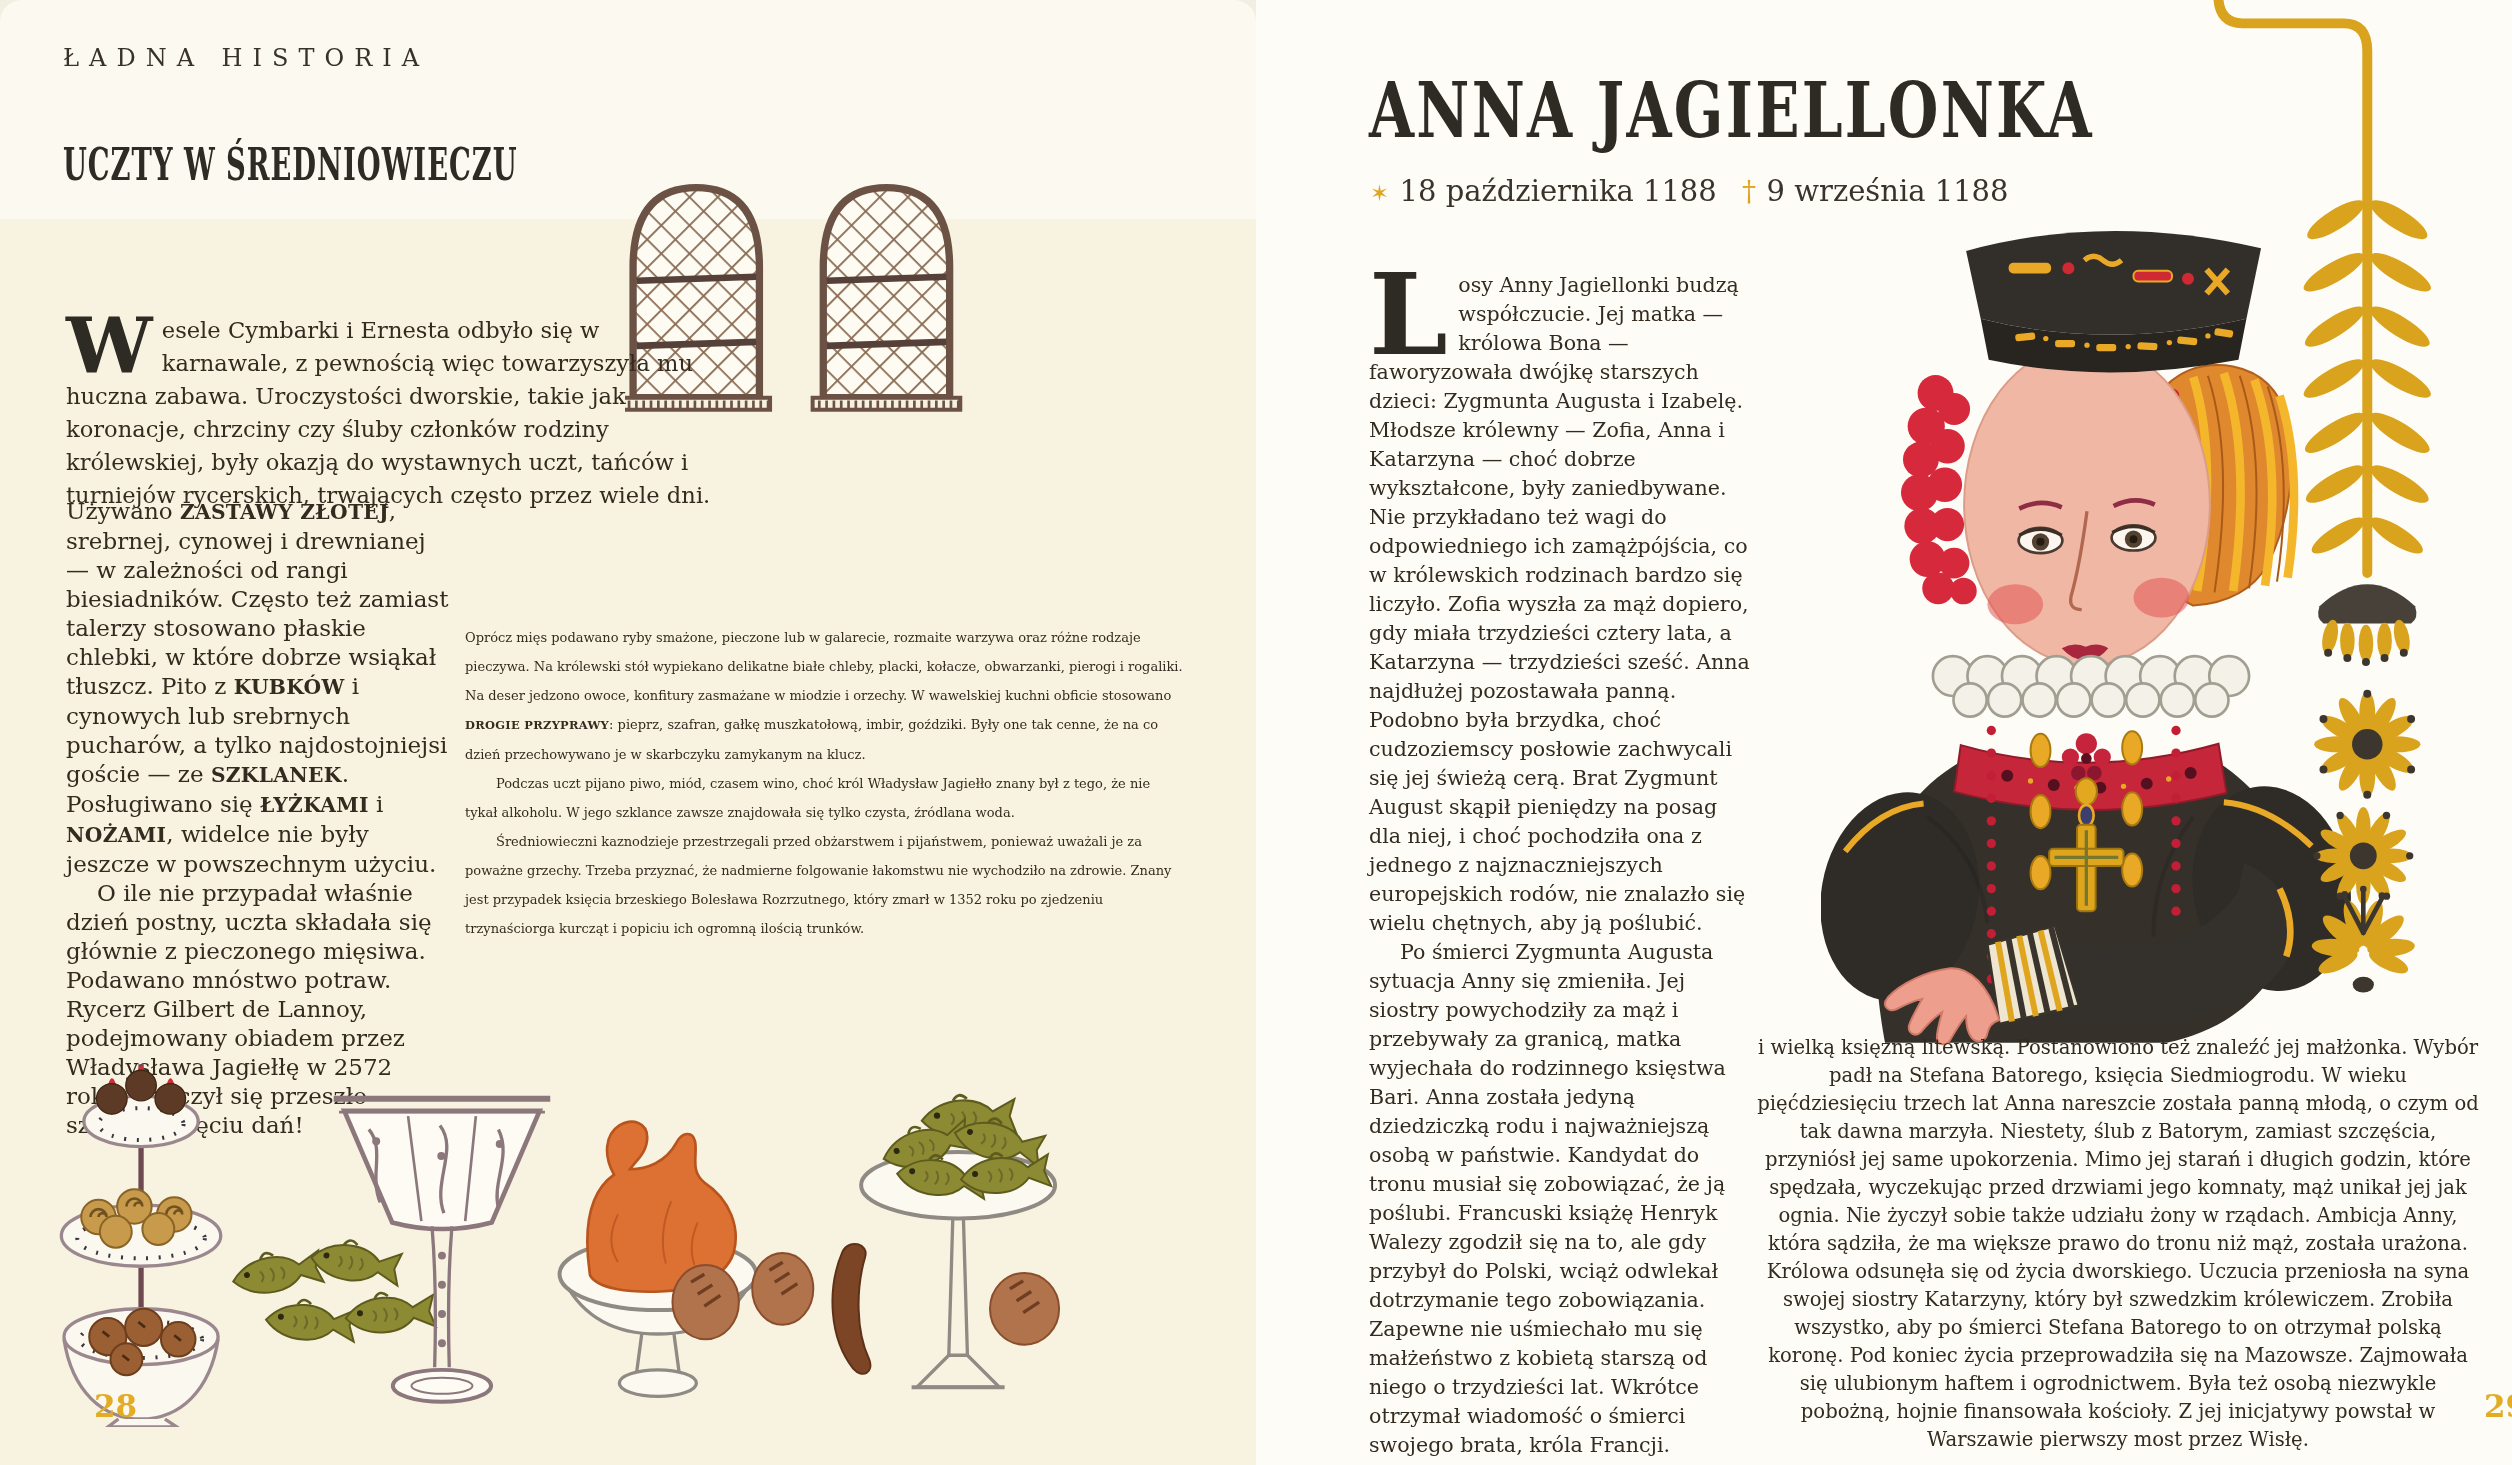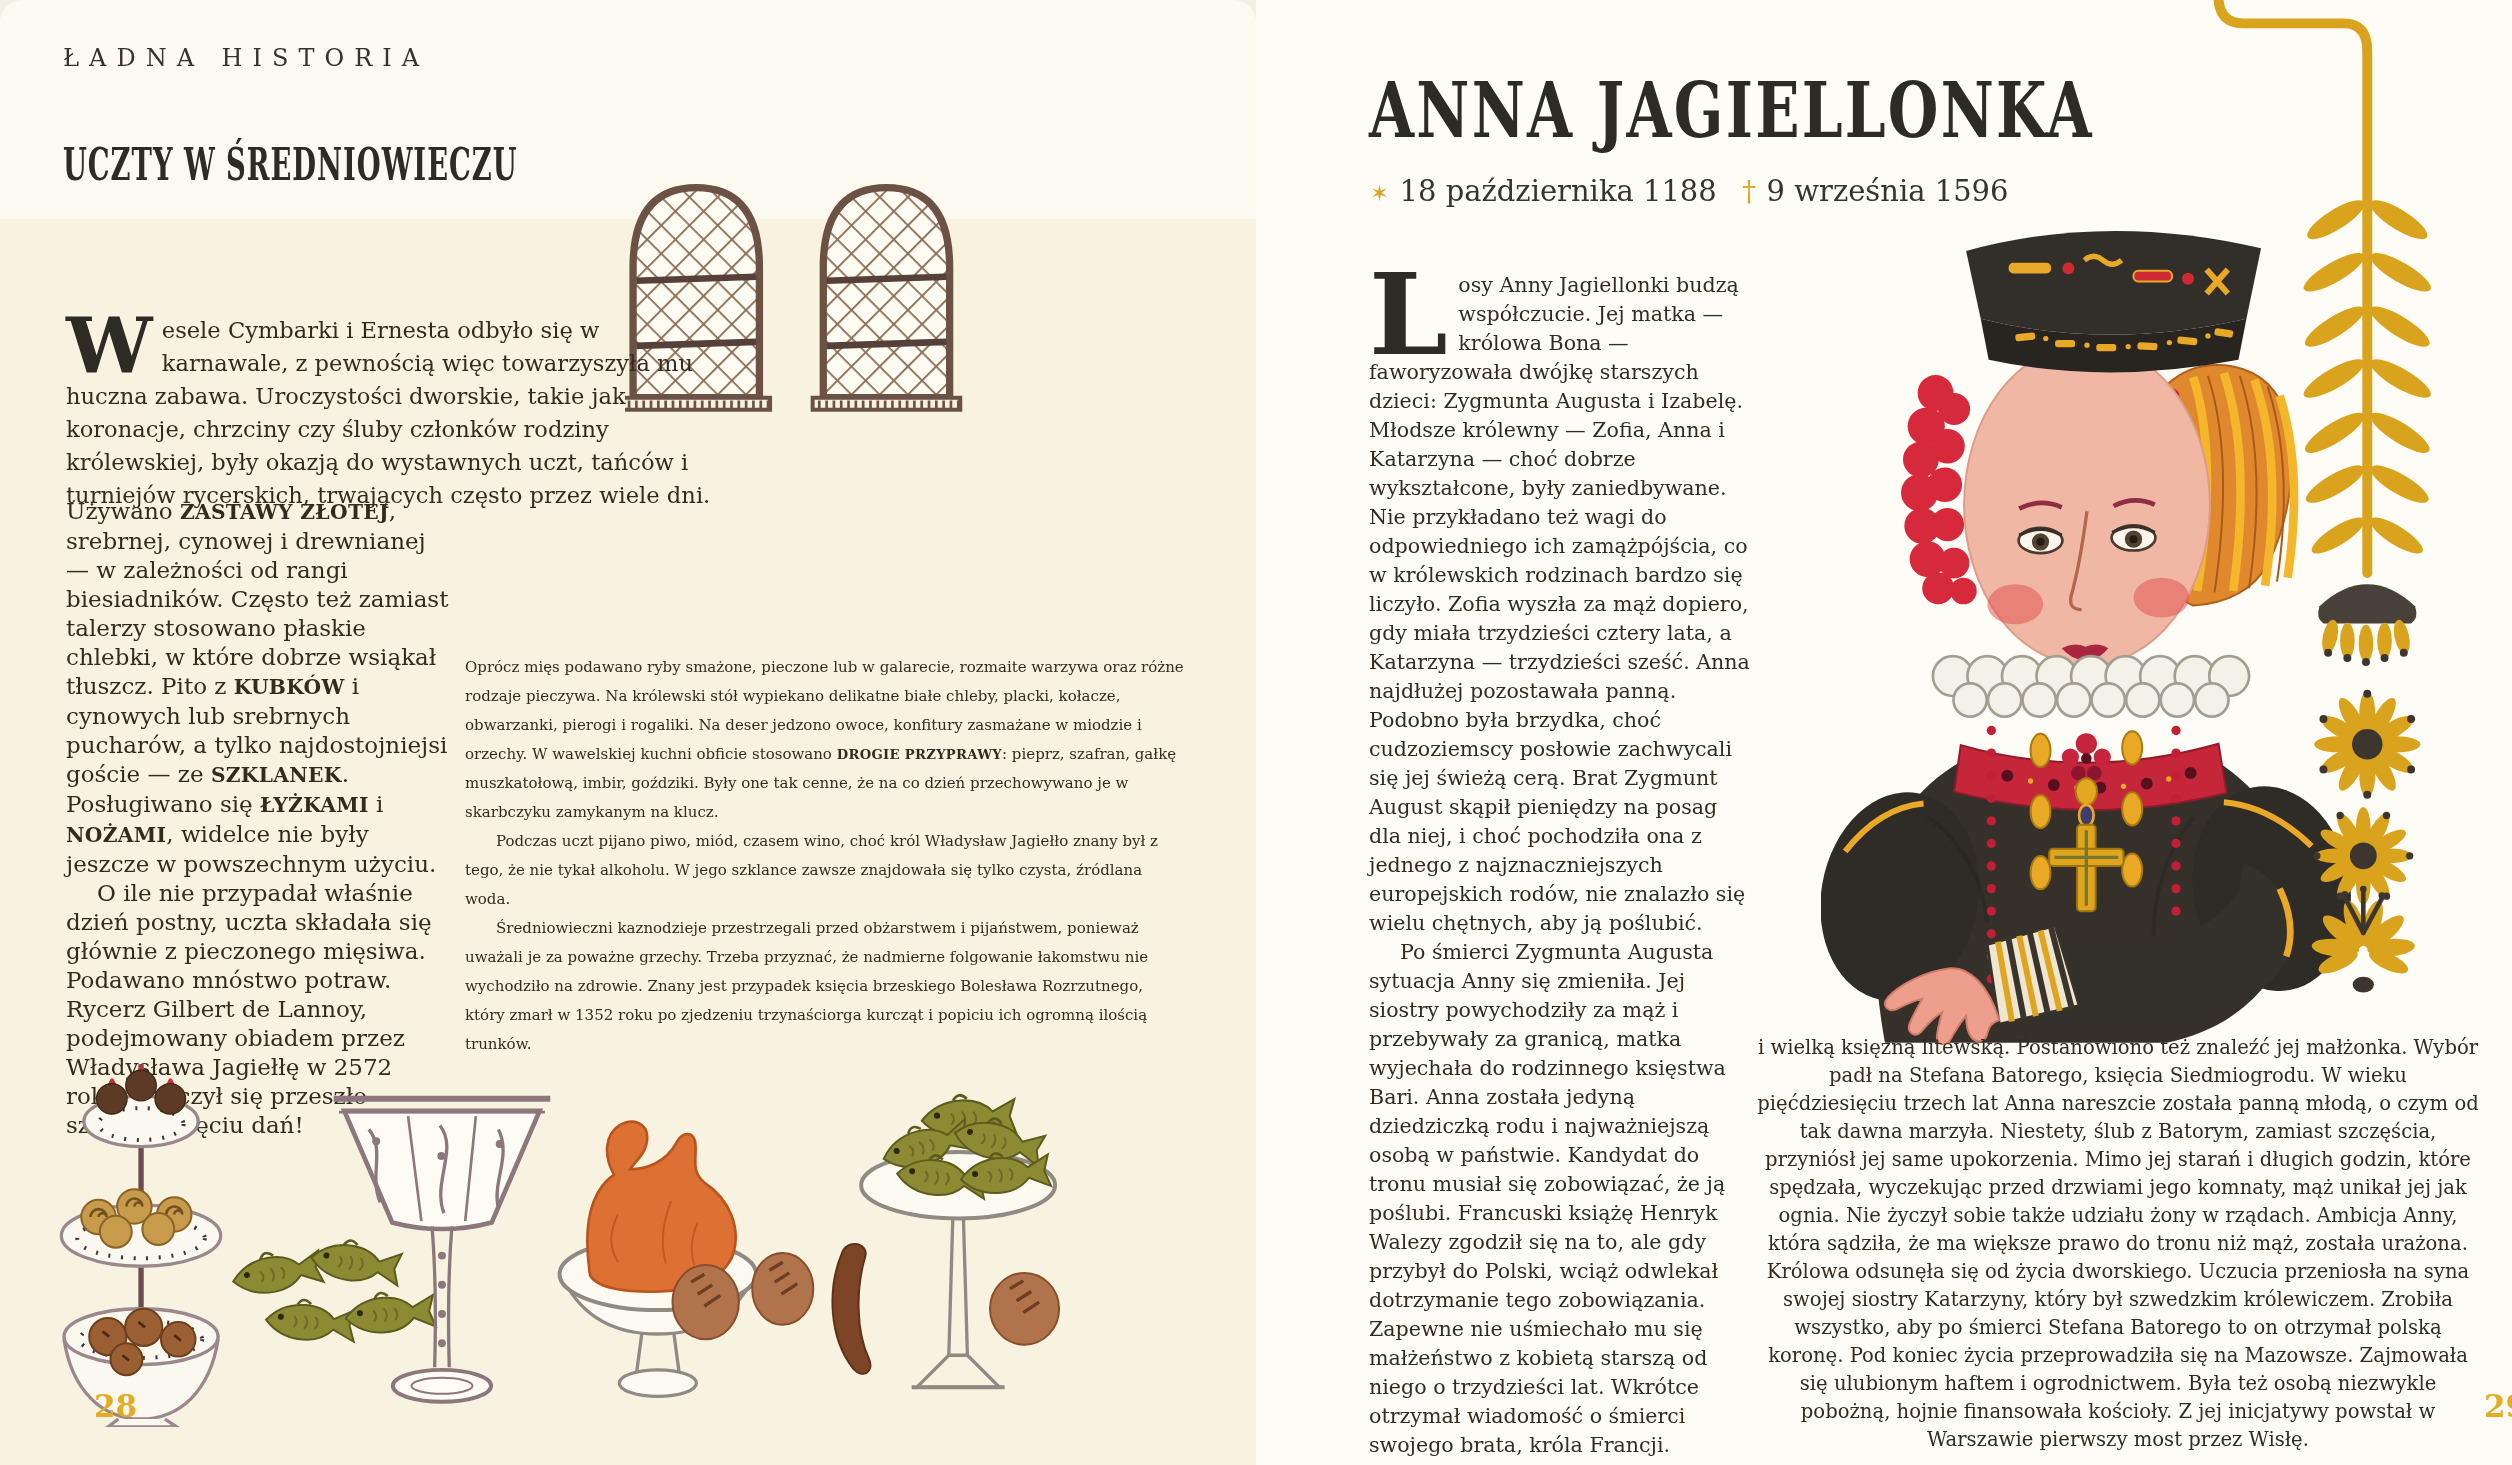--- a/index.html
+++ b/index.html
@@ -205,7 +205,7 @@
     <span class="sym">✶</span>
     <span>18 października 1188</span>
     <span class="sym sym2">†</span>
-    <span>9 września 1596</span>
+    <span>9 września 1188</span>
   </div>
 
   <div class="rp-col abs">

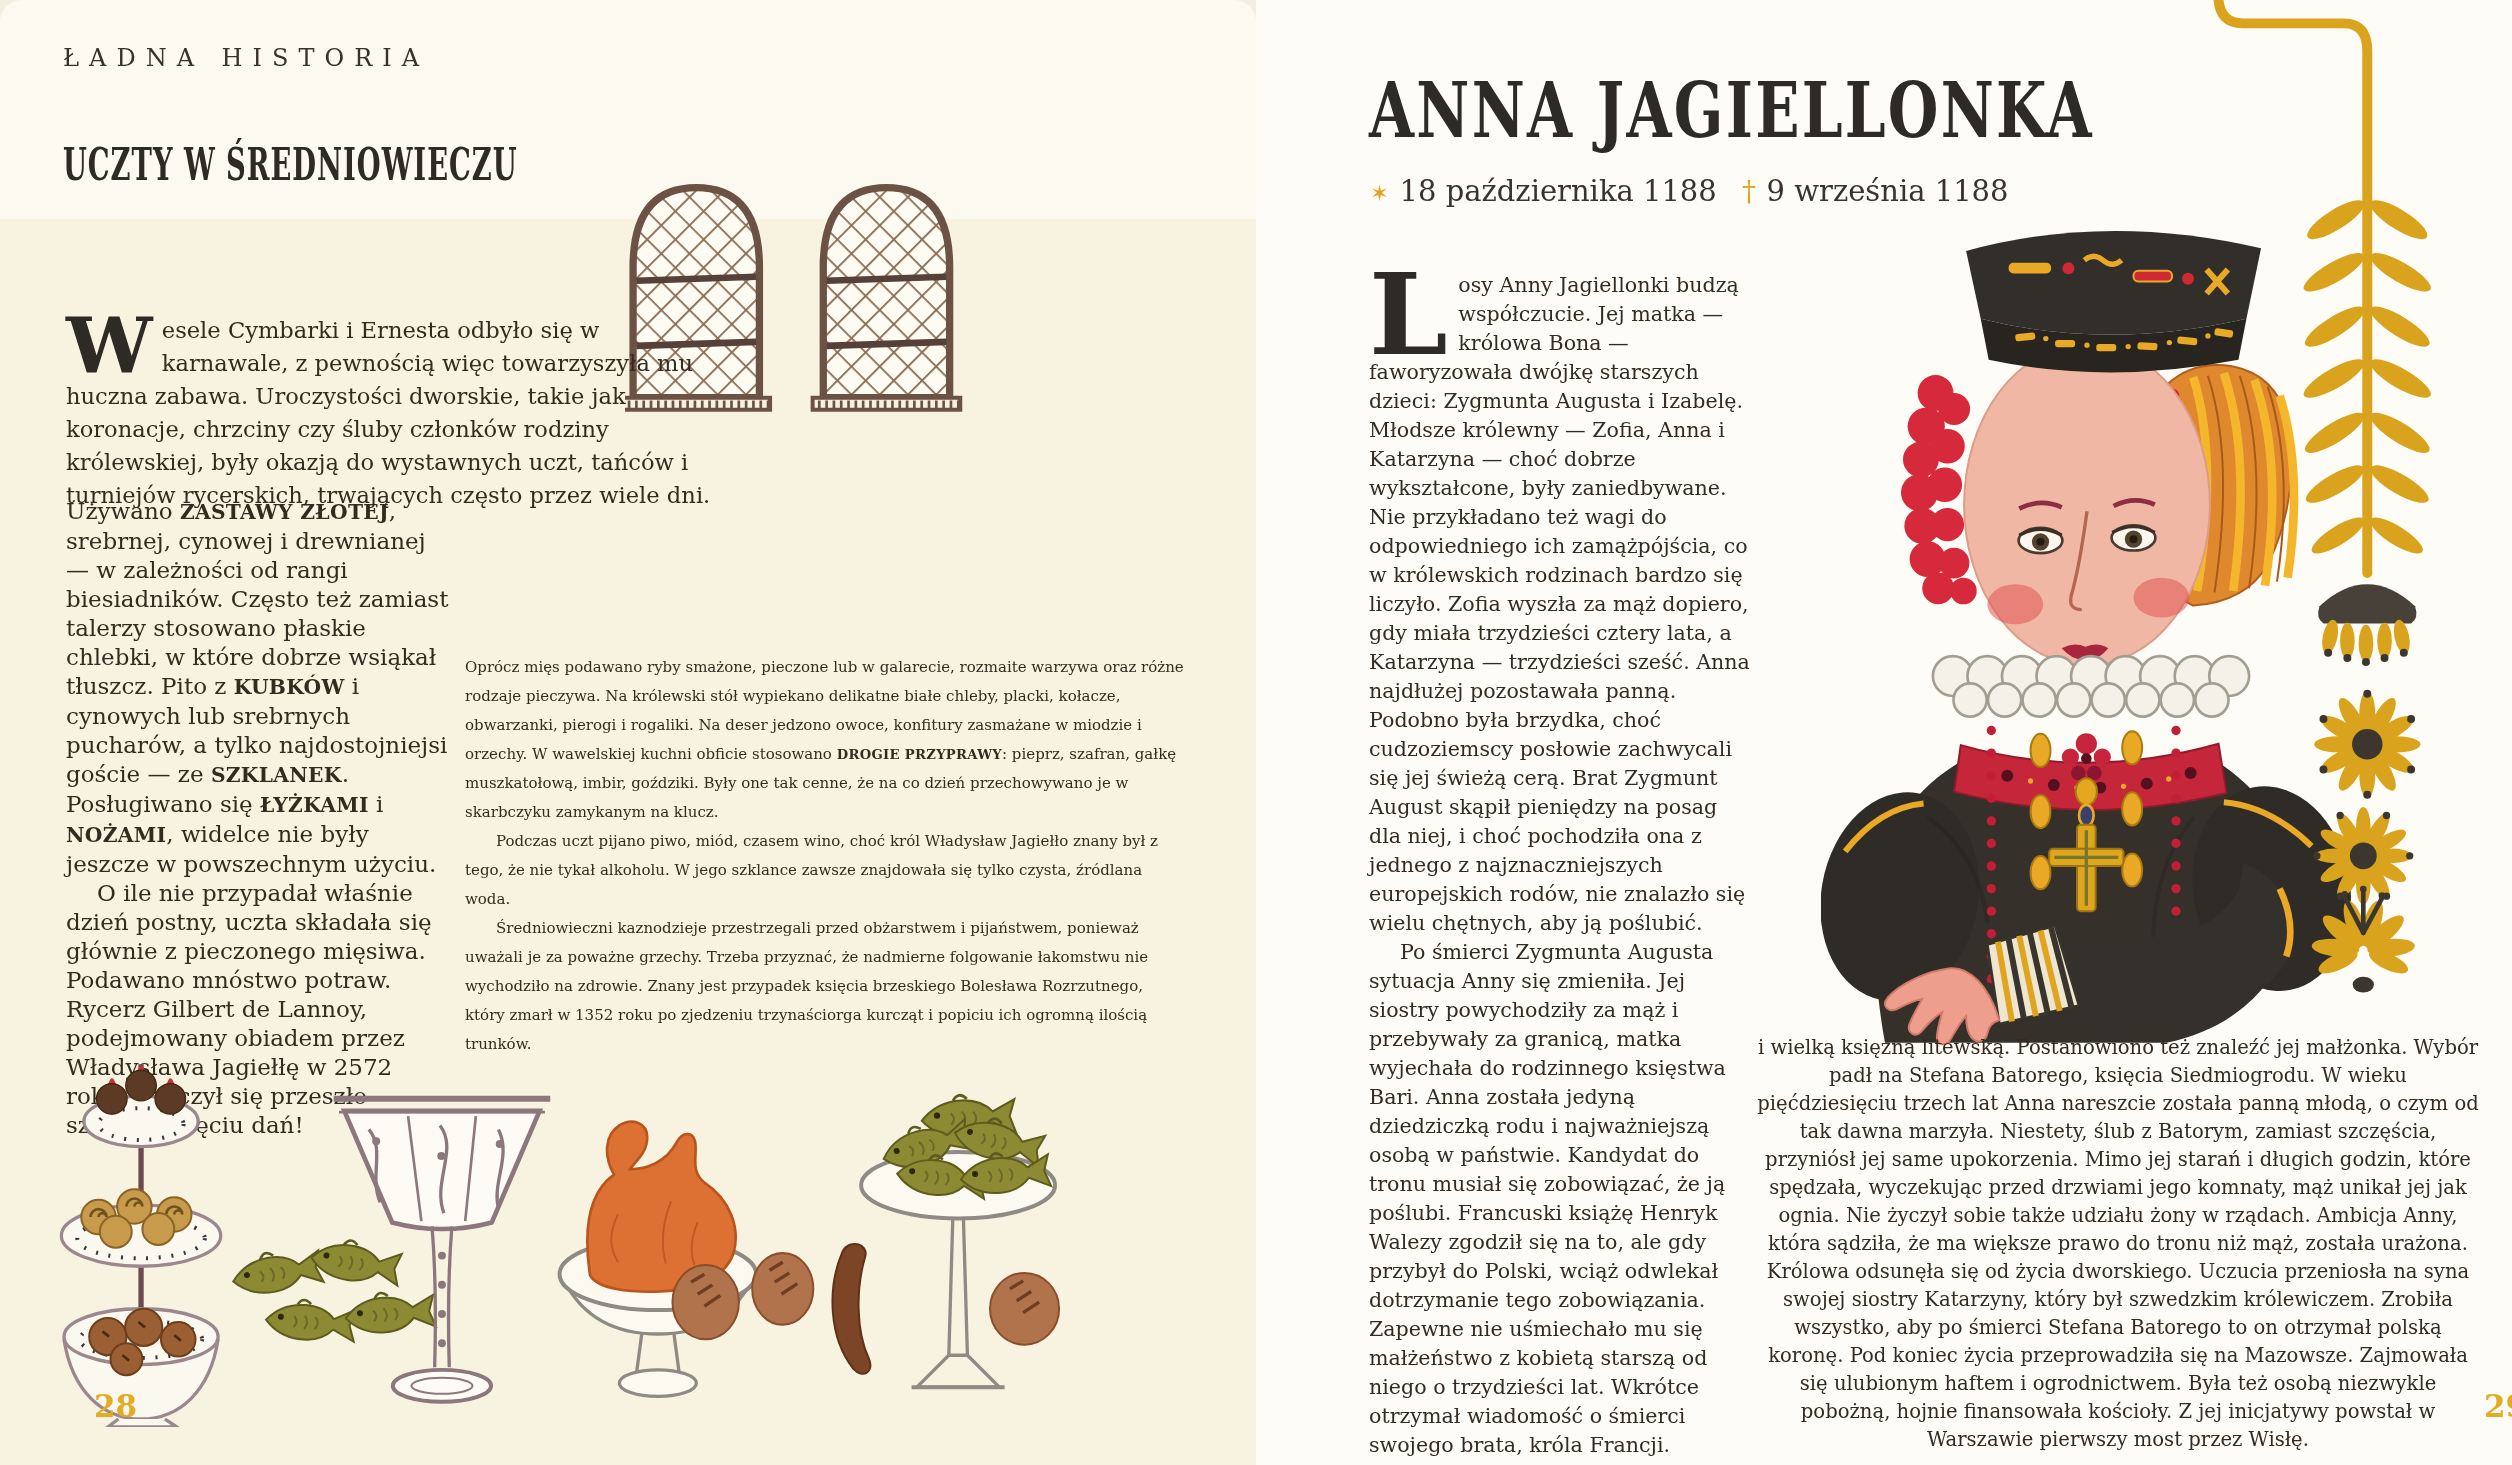--- a/index.html
+++ b/index.html
@@ -23,7 +23,7 @@
   .dropcap-w { float:left; font-size:77px; line-height:57px; font-weight:700; margin:4px 9.3px 0 0; color:#2e2a24; }
 
   .col1 { left:66px; top:497px; width:389px; font-size:23px; line-height:29px; }
-  .col2 { left:465px; top:653px; width:721px; font-size:15px; line-height:29px; }
+  .col2 { left:465px; top:623px; width:721px; font-size:13px; line-height:29px; }
 
   .rp-title { left:113px; top:64px; font-size:70px; font-weight:700; letter-spacing:2.7px;
               transform:scale(0.83,1.1); transform-origin:left top; white-space:nowrap; color:#2e2a24; }

